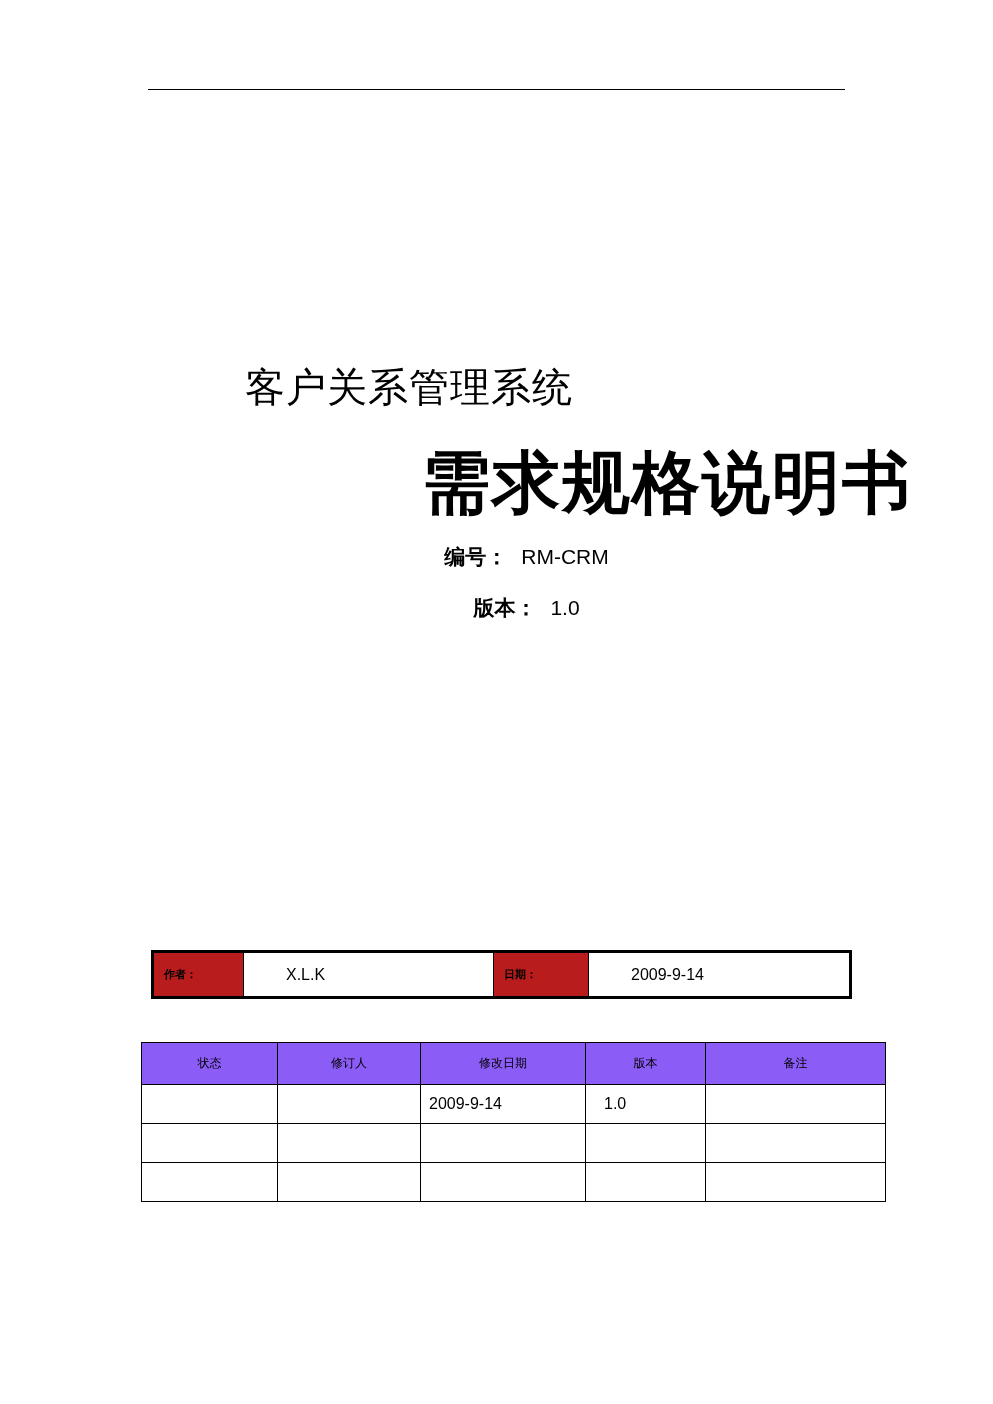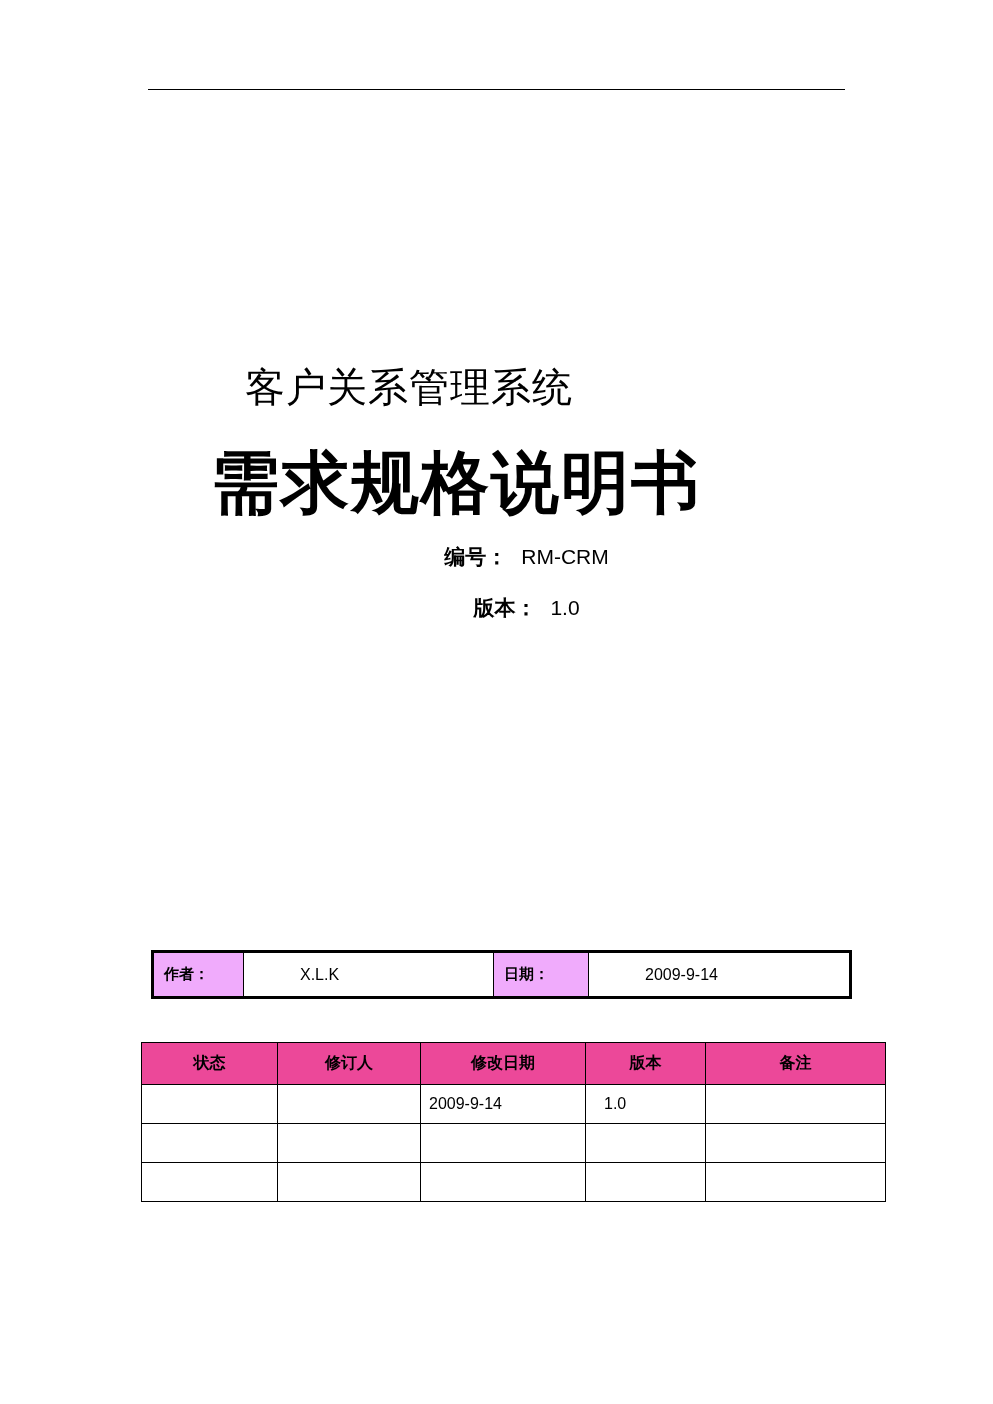--- a/index.html
+++ b/index.html
@@ -9,7 +9,7 @@
                  border-top:1px solid #000; }
   .subtitle { position:absolute; left:0; width:818px; top:360px; text-align:center;
               font-size:40px; font-weight:normal; letter-spacing:1px; }
-  .title { position:absolute; left:0; width:912px; top:438px; text-align:center;
+  .title { position:absolute; left:0; width:912px; top:438px; text-align:right;
            font-size:68px; font-weight:bold; letter-spacing:2px; }
   .meta-line { position:absolute; left:0; width:993px; text-align:center;
                font-size:21px; font-weight:bold; }

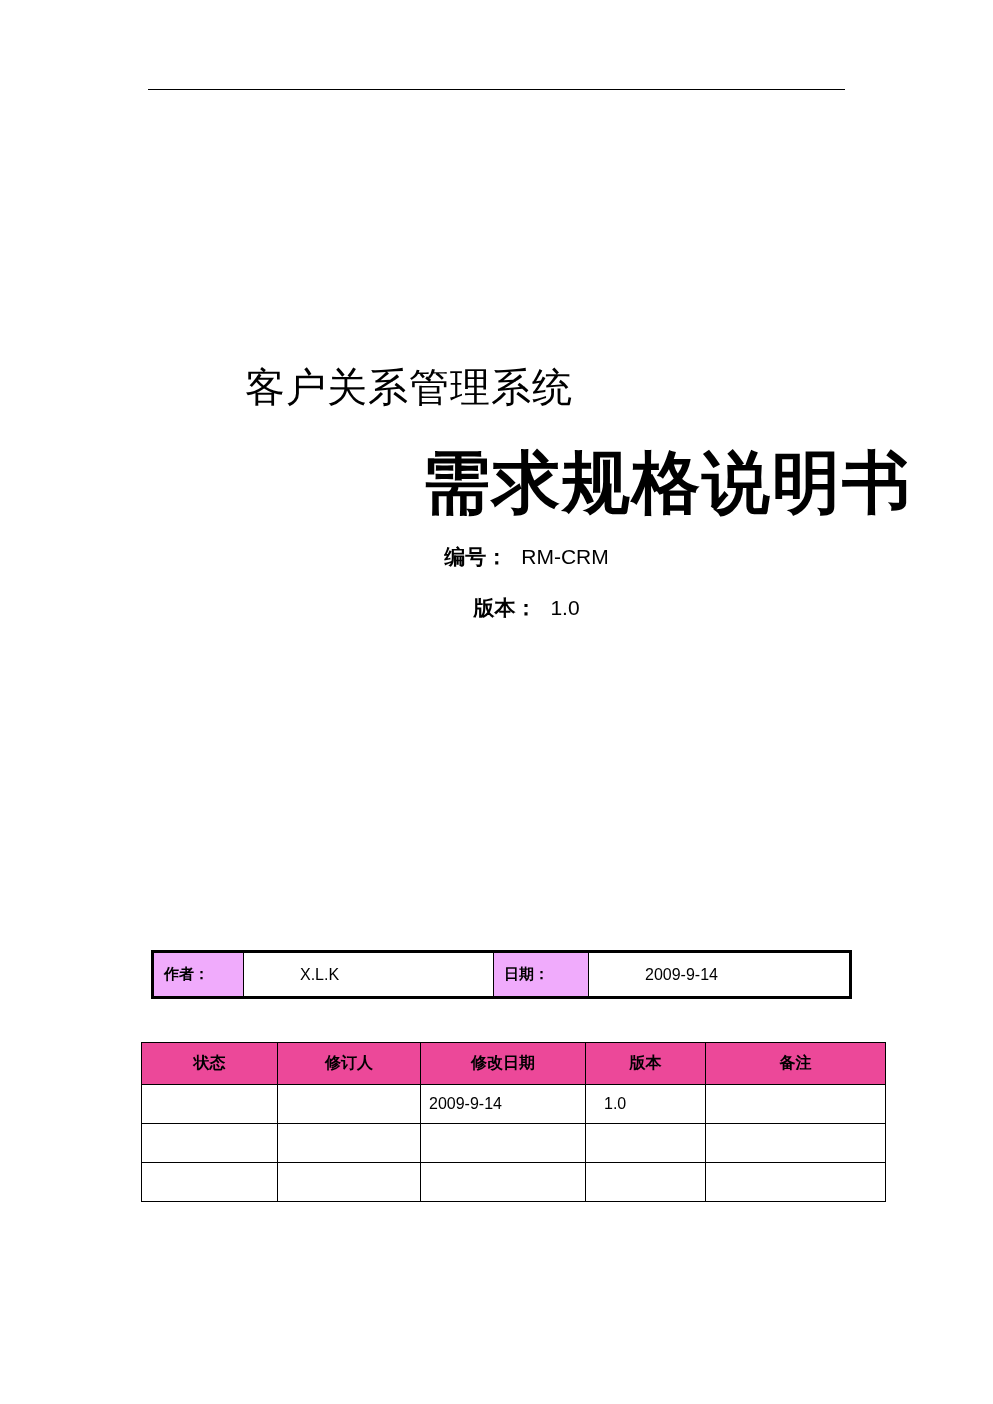--- a/index.html
+++ b/index.html
@@ -21,7 +21,7 @@
   table { border-collapse:collapse; position:absolute; font-family:"Liberation Sans",sans-serif; }
   .sign-table { left:151px; top:950px; width:701px; border:3px solid #000; }
   .sign-table td { height:43px; border:1px solid #000; font-size:16px; padding:0 10px; }
-  .sign-table td.label { background:#f0abfc; font-weight:bold; font-family:"DejaVu Sans",sans-serif; font-size:15px; }
+  .sign-table td.label { background:#b91c1c; font-weight:bold; font-family:"DejaVu Sans",sans-serif; font-size:11px; }
   .sign-table td.value { padding-left:56px; }
 
   .rev-table { left:141px; top:1042px; width:745px; border:1px solid #000; }

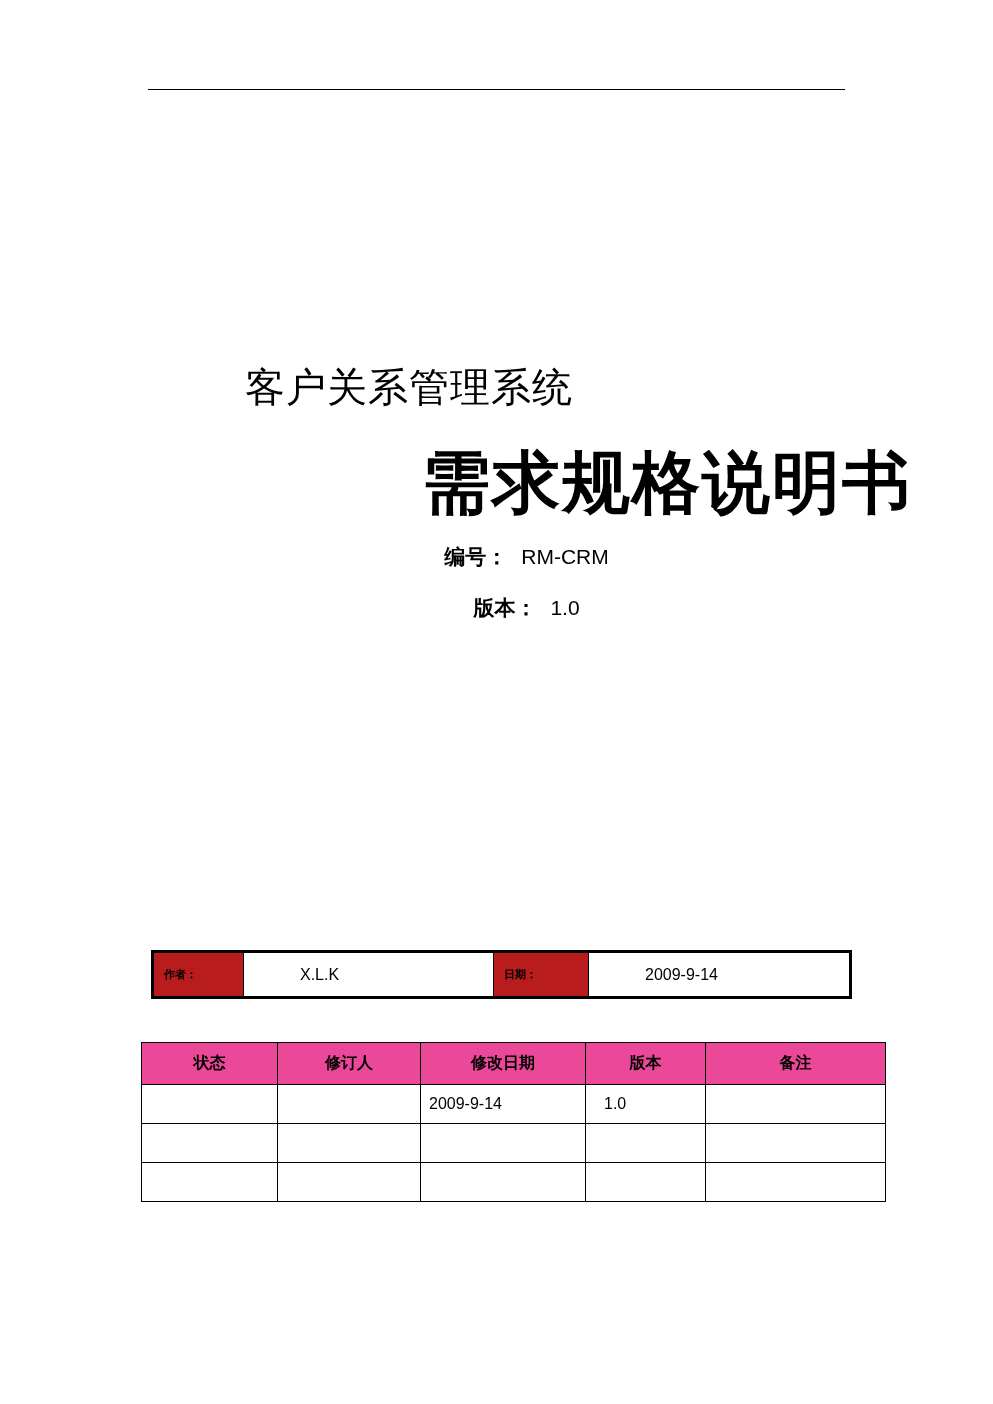--- a/index.html
+++ b/index.html
@@ -22,7 +22,7 @@
   .sign-table { left:151px; top:950px; width:701px; border:3px solid #000; }
   .sign-table td { height:43px; border:1px solid #000; font-size:16px; padding:0 10px; }
   .sign-table td.label { background:#b91c1c; font-weight:bold; font-family:"DejaVu Sans",sans-serif; font-size:11px; }
-  .sign-table td.value { padding-left:56px; }
+  .sign-table td.value { padding-left:42px; }
 
   .rev-table { left:141px; top:1042px; width:745px; border:1px solid #000; }
   .rev-table th { background:#ec4899; height:39px; border:1px solid #000;

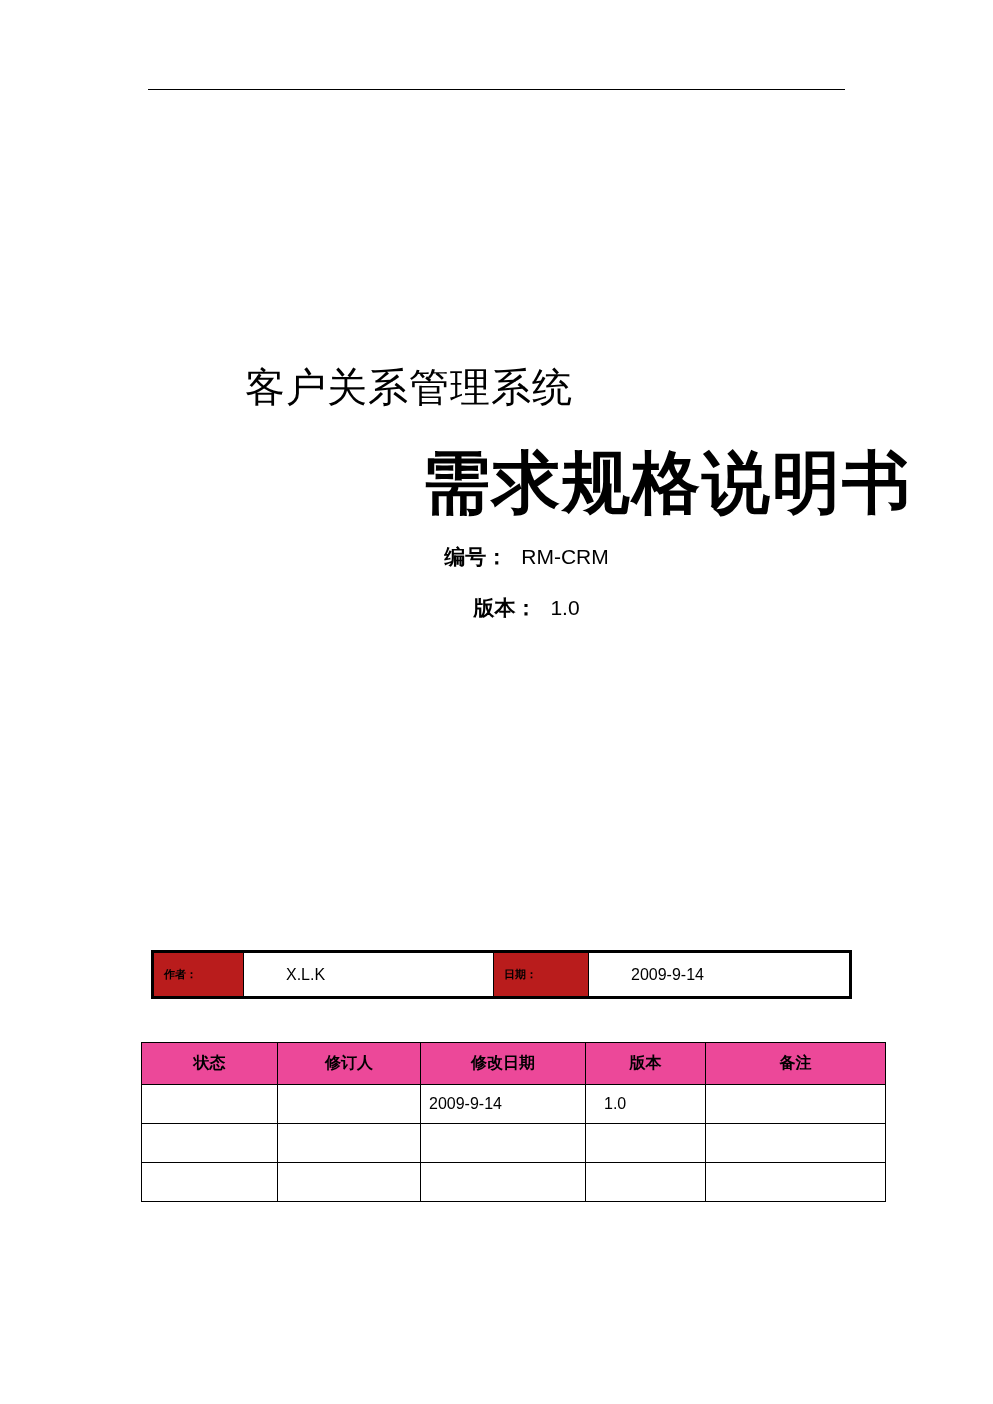--- a/index.html
+++ b/index.html
@@ -25,8 +25,8 @@
   .sign-table td.value { padding-left:42px; }
 
   .rev-table { left:141px; top:1042px; width:745px; border:1px solid #000; }
-  .rev-table th { background:#ec4899; height:39px; border:1px solid #000;
-                  font-size:16px; font-weight:bold; font-family:"DejaVu Sans",sans-serif; }
+  .rev-table th { background:#8b5cf6; height:39px; border:1px solid #000;
+                  font-size:12px; font-weight:normal; font-family:"DejaVu Sans",sans-serif; }
   .rev-table td { height:38px; border:1px solid #000; font-size:16px; padding:0 8px; }
 </style>
 </head>

